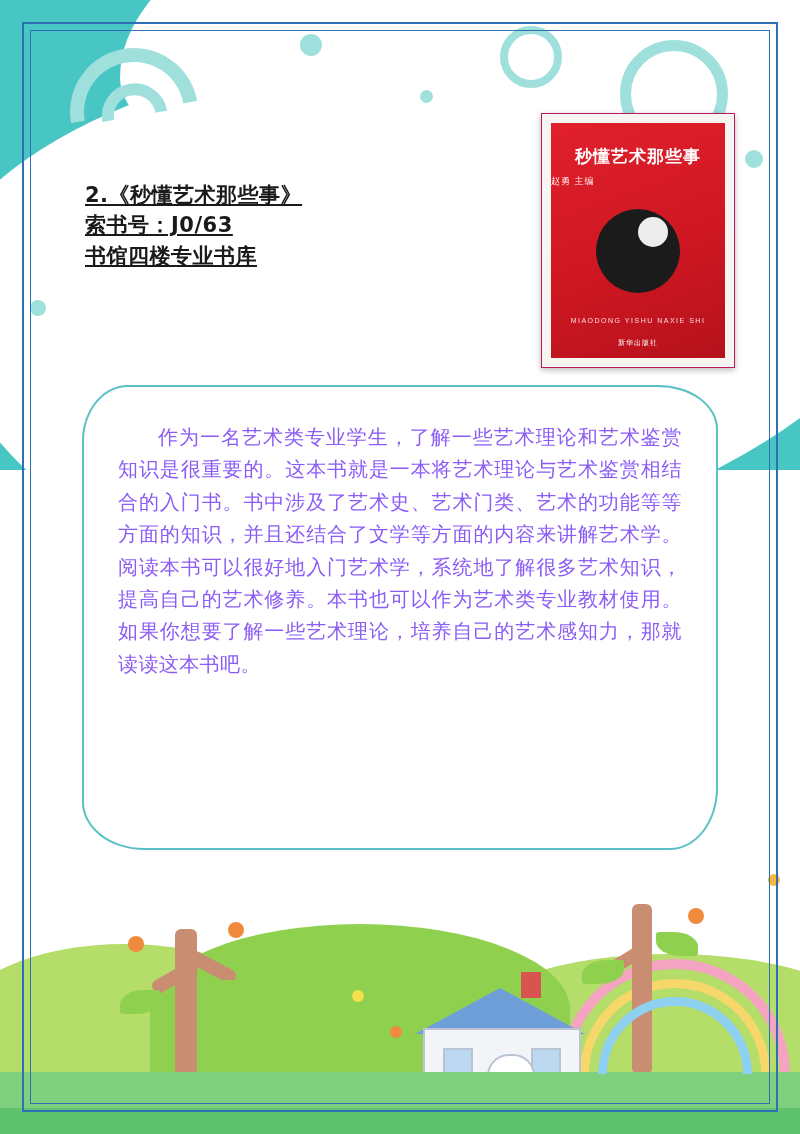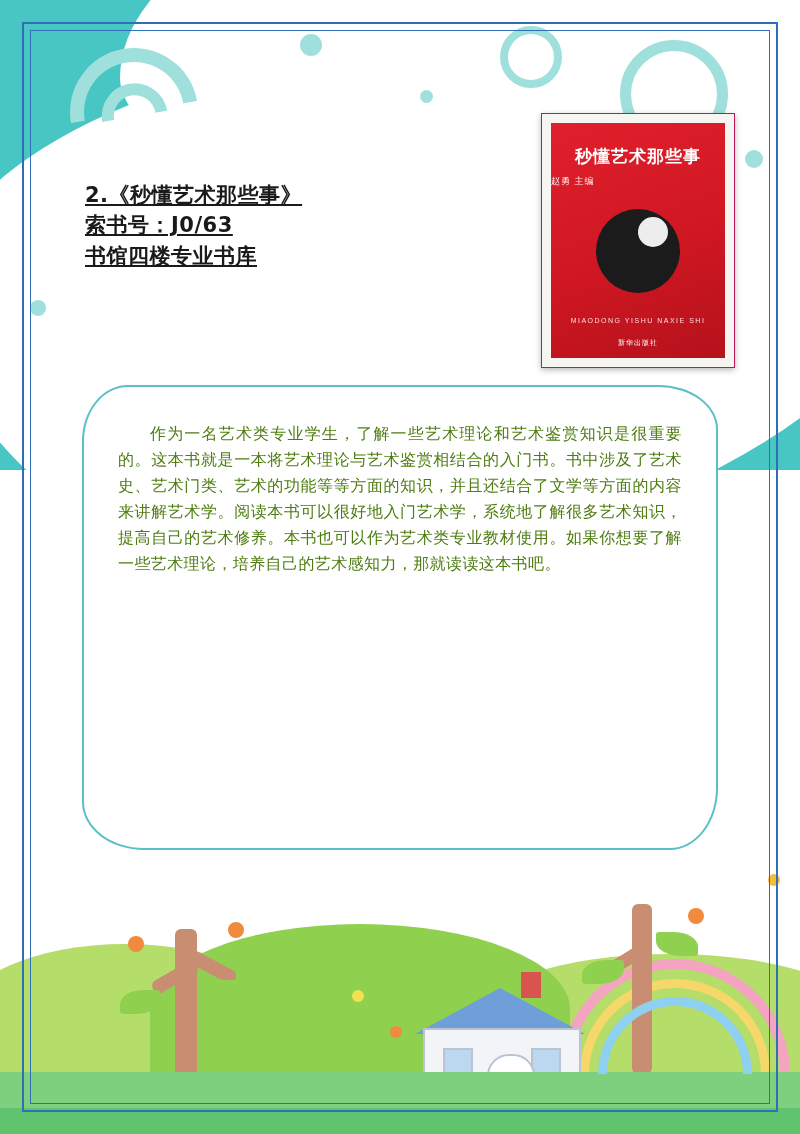--- a/index.html
+++ b/index.html
@@ -297,9 +297,9 @@
   }
   .para {
     font-family: "DejaVu Sans", "Liberation Sans", sans-serif;
-    font-size: 16px;
+    font-size: 20px;
     line-height: 1.62;
-    color: #4d7c0f;
+    color: #8b5cf6;
     text-indent: 2em;
     text-align: justify;
     letter-spacing: 0.4px;

